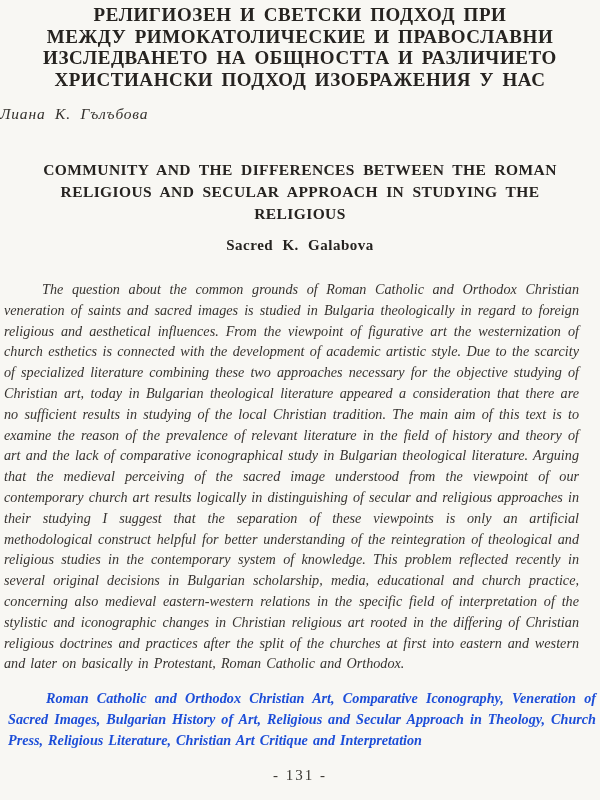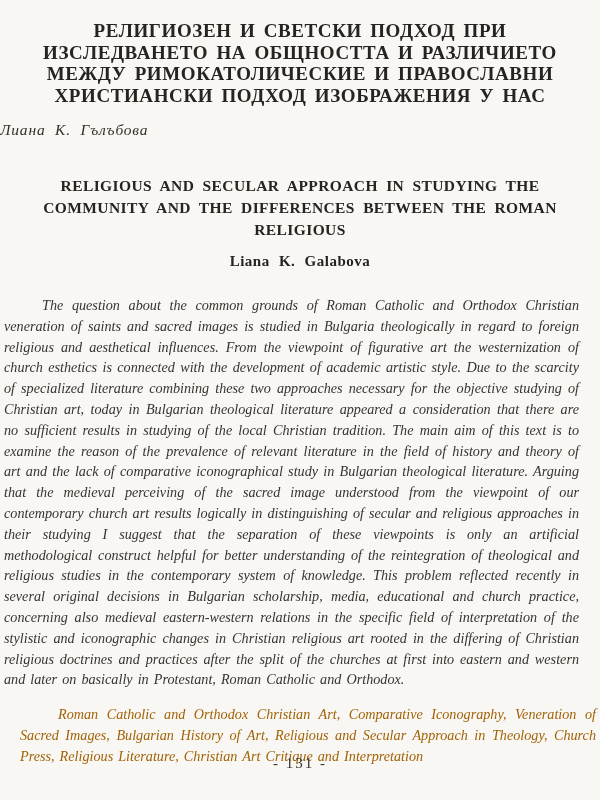--- a/index.html
+++ b/index.html
@@ -20,7 +20,7 @@
   }
   .title-bg {
     margin: 0;
-    padding-top: 20px;
+    padding-top: 4px;
     font-size: 19px;
     line-height: 21.5px;
     font-weight: bold;

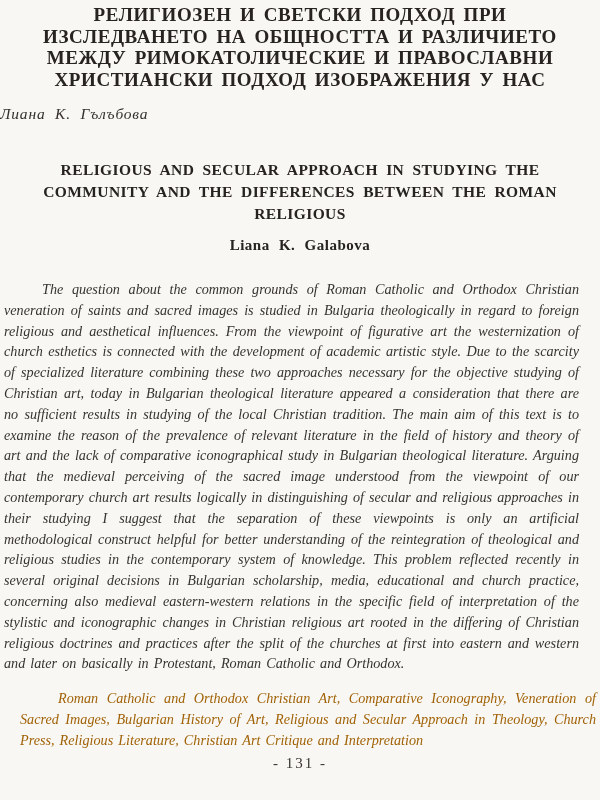--- a/index.html
+++ b/index.html
@@ -97,8 +97,8 @@
 
   <h1 class="title-bg">
     <span>РЕЛИГИОЗЕН И СВЕТСКИ ПОДХОД ПРИ</span>
+    <span>МЕЖДУ РИМОКАТОЛИЧЕСКИЕ И ПРАВОСЛАВНИ</span>
     <span>ИЗСЛЕДВАНЕТО НА ОБЩНОСТТА И РАЗЛИЧИЕТО</span>
-    <span>МЕЖДУ РИМОКАТОЛИЧЕСКИЕ И ПРАВОСЛАВНИ</span>
     <span>ХРИСТИАНСКИ ПОДХОД ИЗОБРАЖЕНИЯ У НАС</span>
   </h1>
 

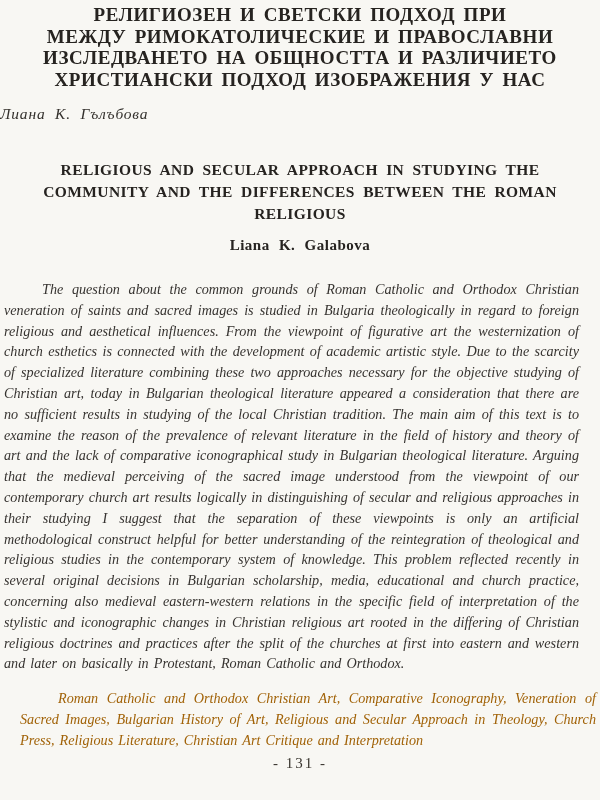--- a/index.html
+++ b/index.html
@@ -105,8 +105,8 @@
   <div class="author-bg">Лиана К. Гълъбова</div>
 
   <h2 class="title-en">
+    <span>COMMUNITY AND THE DIFFERENCES BETWEEN THE ROMAN</span>
     <span>RELIGIOUS AND SECULAR APPROACH IN STUDYING THE</span>
-    <span>COMMUNITY AND THE DIFFERENCES BETWEEN THE ROMAN</span>
     <span>RELIGIOUS</span>
   </h2>
 

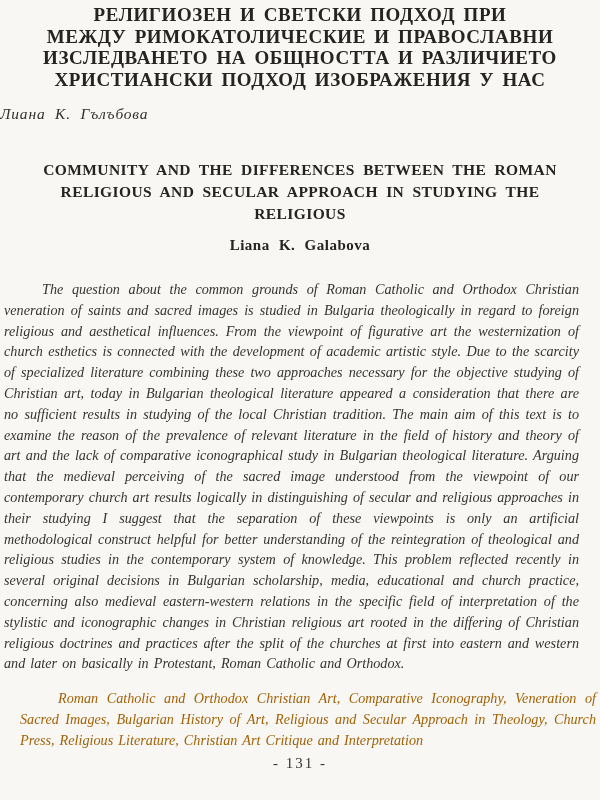--- a/index.html
+++ b/index.html
@@ -110,7 +110,7 @@
     <span>RELIGIOUS</span>
   </h2>
 
-  <div class="author-en">Liana K. Galabova</div>
+  <div class="author-en">Sacred K. Galabova</div>
 
   <p class="abstract">The question about the common grounds of Roman Catholic and Orthodox Christian veneration of saints and sacred images is studied in Bulgaria theologically in regard to foreign religious and aesthetical influences. From the viewpoint of figurative art the westernization of church esthetics is connected with the development of academic artistic style. Due to the scarcity of specialized literature combining these two approaches necessary for the objective studying of Christian art, today in Bulgarian theological literature appeared a consideration that there are no sufficient results in studying of the local Christian tradition. The main aim of this text is to examine the reason of the prevalence of relevant literature in the field of history and theory of art and the lack of comparative iconographical study in Bulgarian theological literature. Arguing that the medieval perceiving of the sacred image understood from the viewpoint of our contemporary church art results logically in distinguishing of secular and religious approaches in their studying I suggest that the separation of these viewpoints is only an artificial methodological construct helpful for better understanding of the reintegration of theological and religious studies in the contemporary system of knowledge. This problem reflected recently in several original decisions in Bulgarian scholarship, media, educational and church practice, concerning also medieval eastern-western relations in the specific field of interpretation of the stylistic and iconographic changes in Christian religious art rooted in the differing of Christian religious doctrines and practices after the split of the churches at first into eastern and western and later on basically in Protestant, Roman Catholic and Orthodox.</p>
 

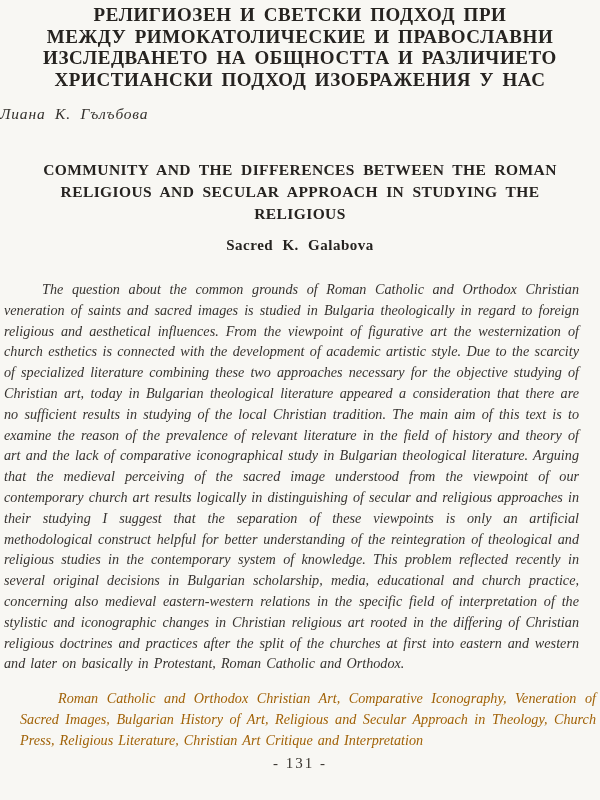--- a/index.html
+++ b/index.html
@@ -70,14 +70,15 @@
     color: #363330;
   }
   .keywords {
-    margin: 14px 4px 0 20px;
+    margin: 14px 4px 0 8px;
     font-size: 14.2px;
     line-height: 20.8px;
     font-style: italic;
     text-align: justify;
     text-indent: 38px;
     word-spacing: 1.5px;
-    color: #a16207;
+    color: #1d4ed8;
+    font-weight: bold;
   }
   .page-number {
     position: absolute;

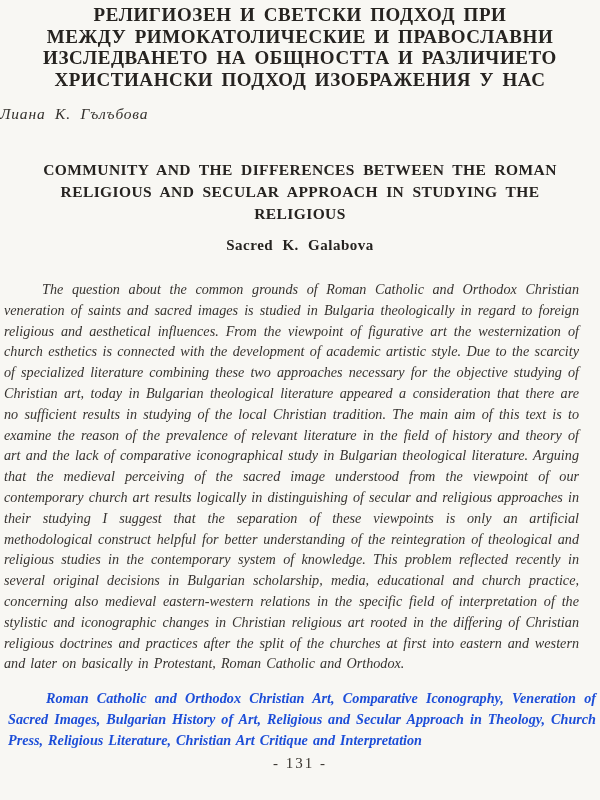--- a/index.html
+++ b/index.html
@@ -83,7 +83,7 @@
   .page-number {
     position: absolute;
     left: 0;
-    bottom: 28px;
+    bottom: 16px;
     width: 100%;
     text-align: center;
     font-size: 15px;

